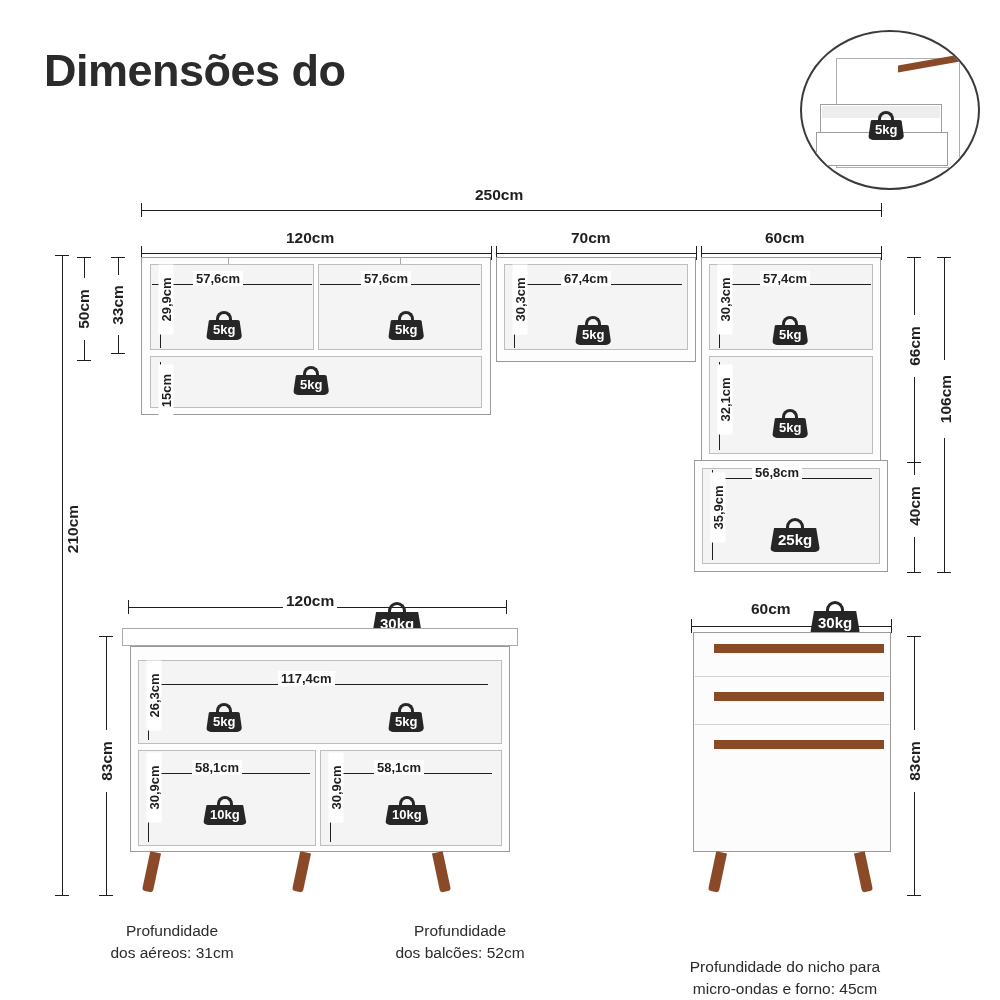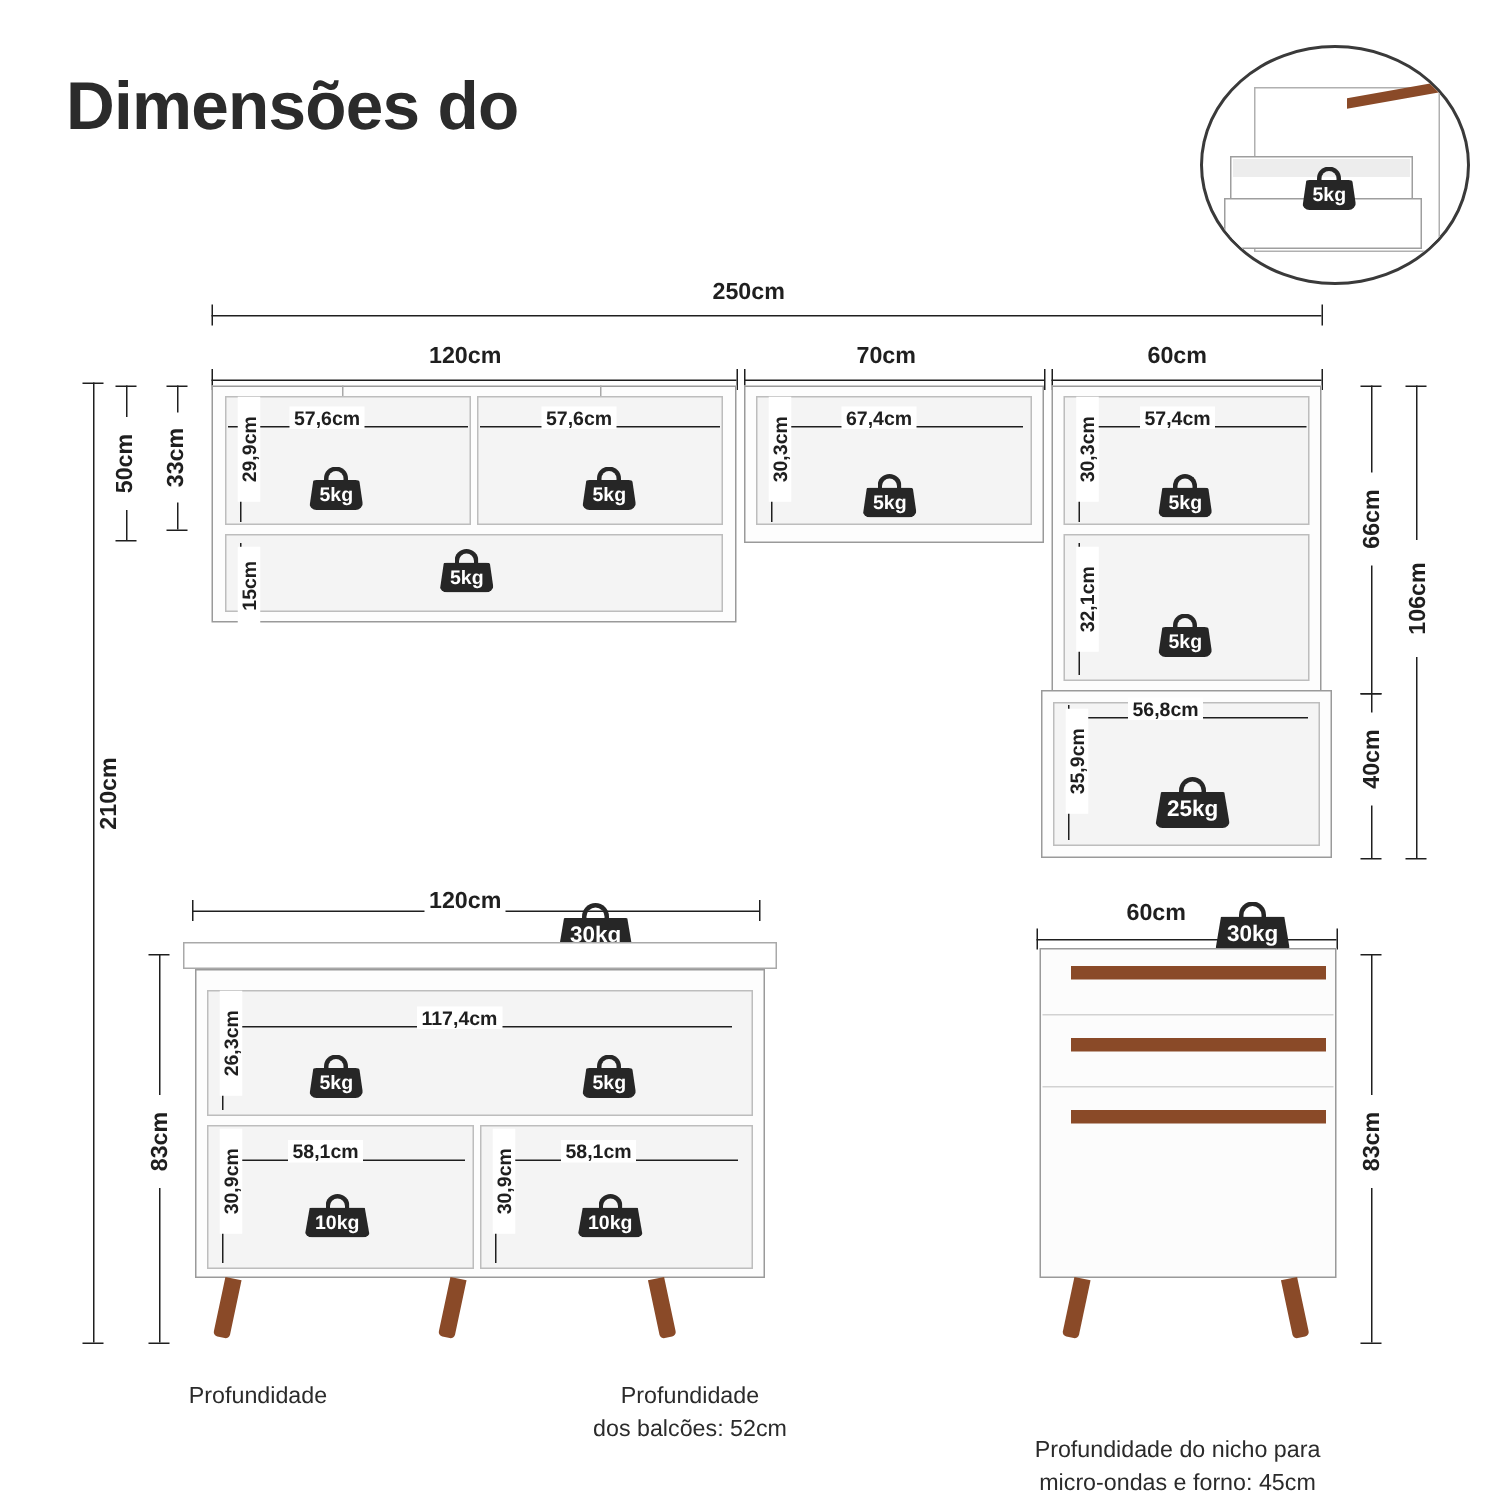--- a/index.html
+++ b/index.html
@@ -364,6 +364,7 @@
 
   <div class="cap" style="left:72px; top:920px; width:200px;">
     <div>Profundidade</div>
+    <div>dos aéreos: 31cm</div>
   </div>
   <div class="cap" style="left:352px; top:920px; width:216px;">
     <div>Profundidade</div>

